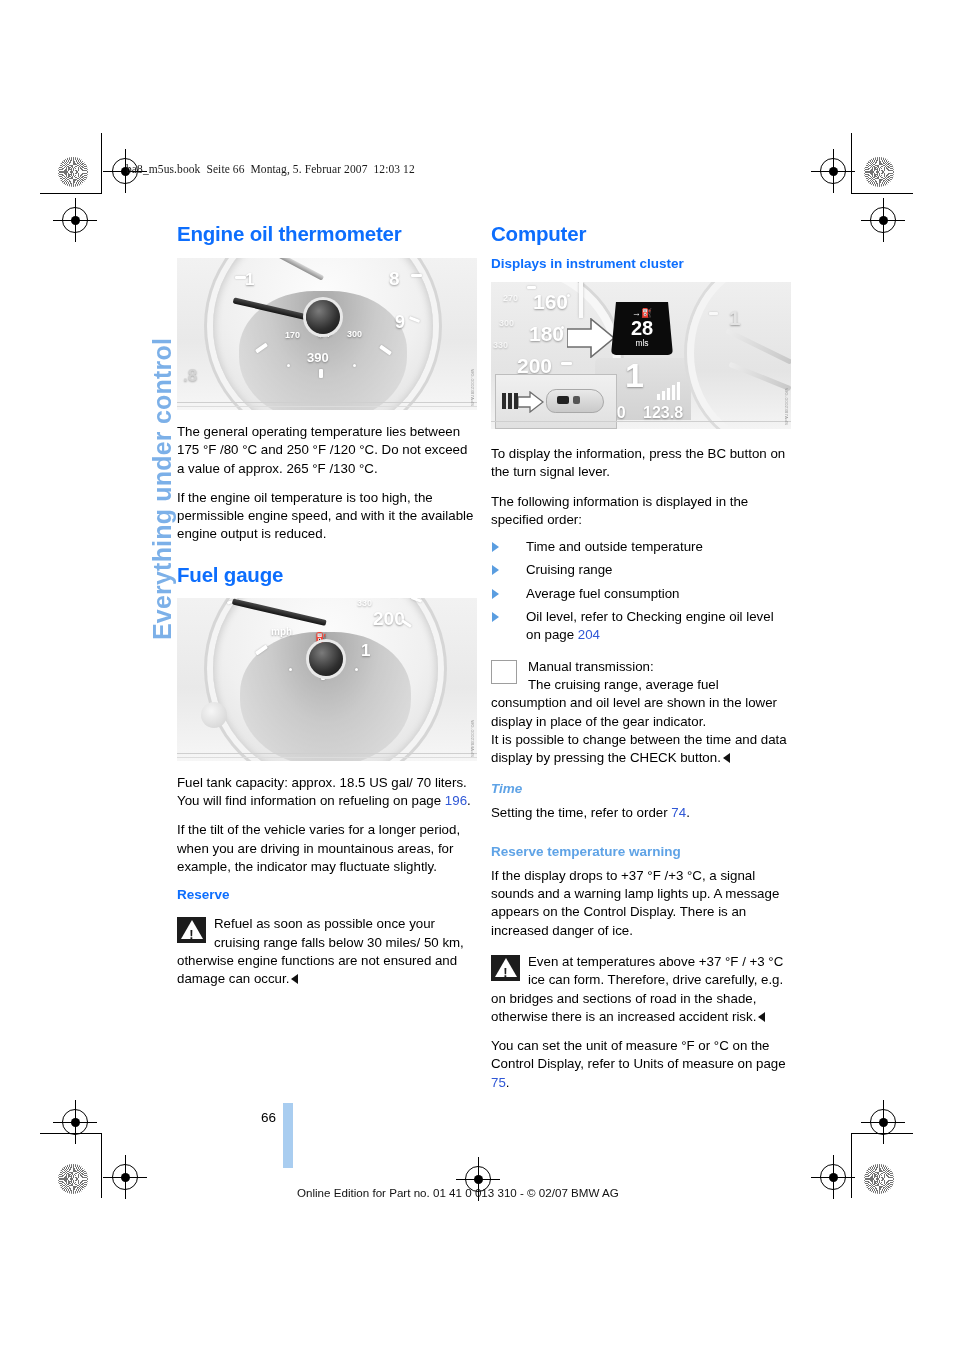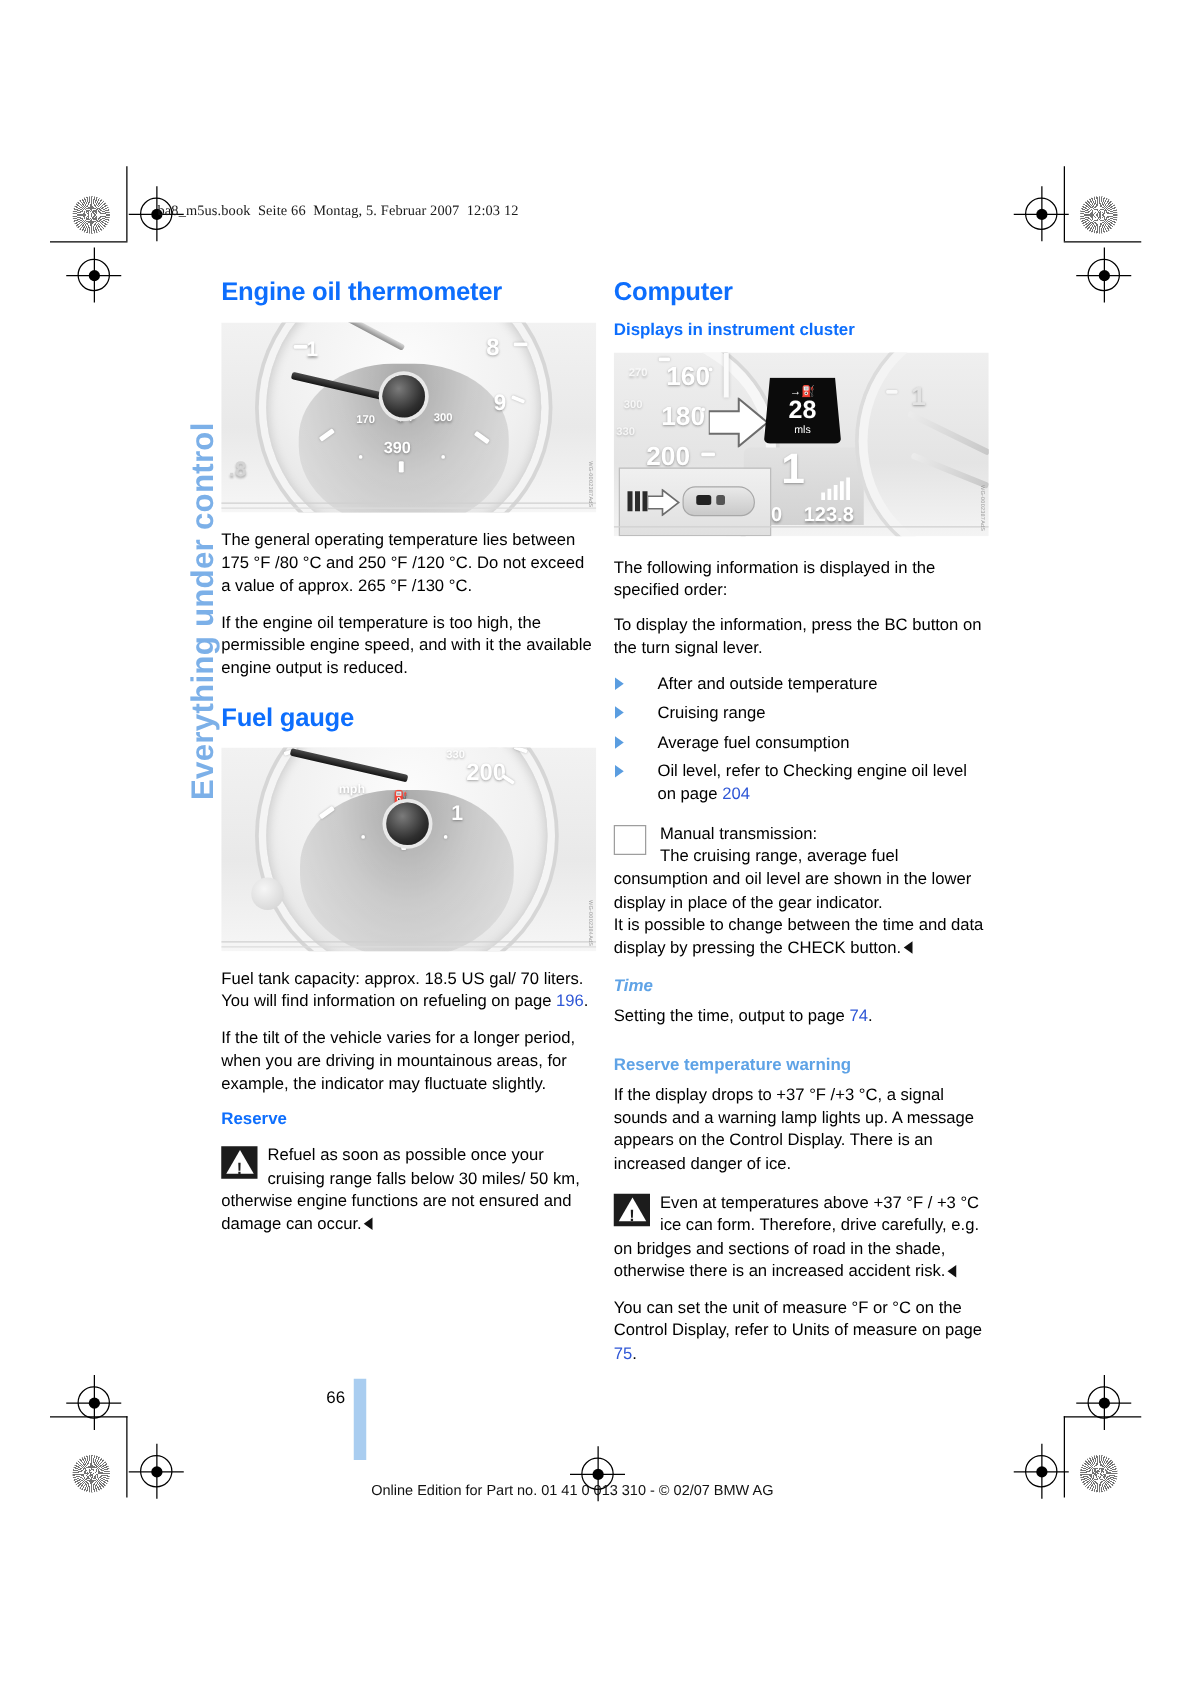--- a/index.html
+++ b/index.html
@@ -558,8 +558,8 @@
       <div class="fig-credit">WG-0002387AdS</div>
     </div>
 
+    <p class="body">To display the information, press the BC button on the turn signal lever.</p>
     <p class="body" style="margin-bottom:9px;">The following information is displayed in the specified order:</p>
-    <p class="body">To display the information, press the BC button on the turn signal lever.</p>
 
     <ul class="bullets">
       <li>

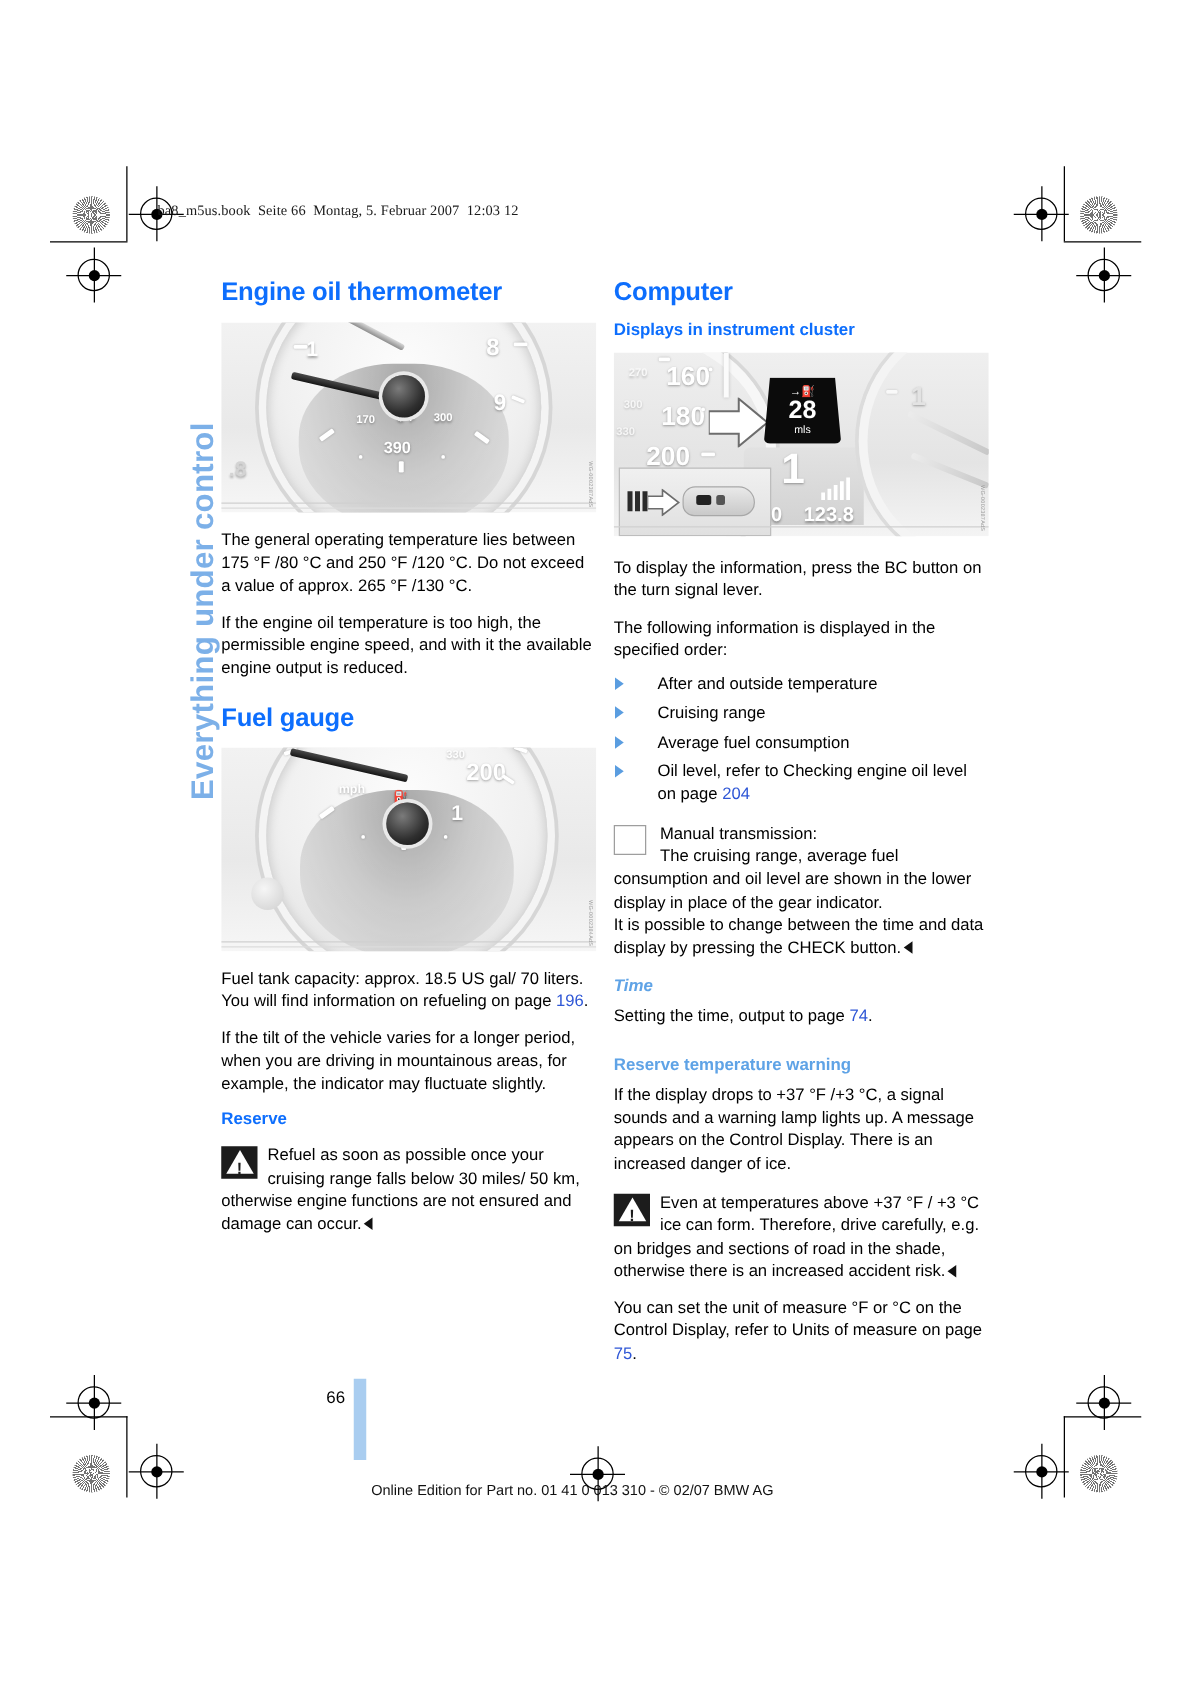--- a/index.html
+++ b/index.html
@@ -564,7 +564,7 @@
     <ul class="bullets">
       <li>
         <span class="tri"></span>
-        <span>After and outside temperature</span>
+        <span>Time and outside temperature</span>
       </li>
       <li>
         <span class="tri"></span>

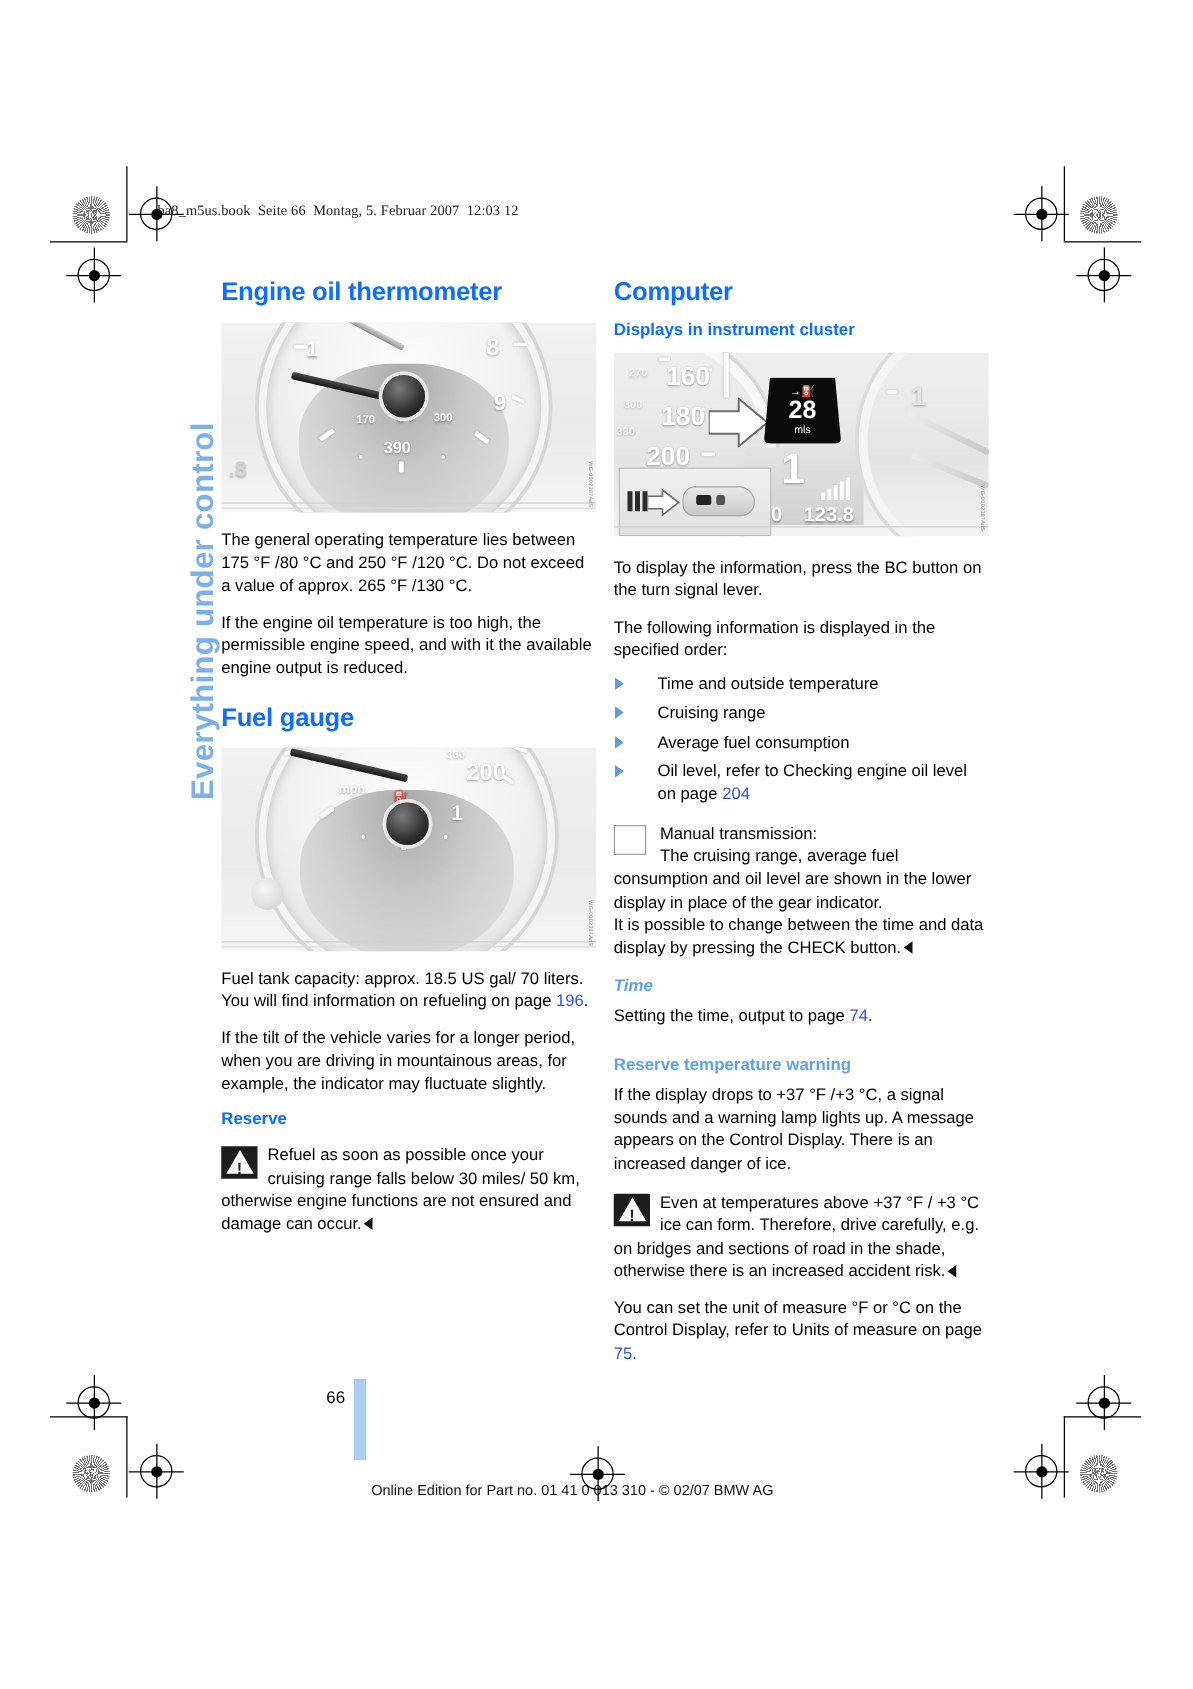--- a/index.html
+++ b/index.html
@@ -591,7 +591,7 @@
     </div>
 
     <h2 class="sub pale" style="margin-top:14px;font-style:italic;">Time</h2>
-    <p class="body"><span>Setting the time, output to page </span><span class="ref">74</span><span>.</span></p>
+    <p class="body"><span>Setting the time, refer to order </span><span class="ref">74</span><span>.</span></p>
 
     <h2 class="sub pale spaced">Reserve temperature warning</h2>
     <p class="body">If the display drops to +37 °F /+3 °C, a signal sounds and a warning lamp lights up. A message appears on the Control Display. There is an increased danger of ice.</p>

